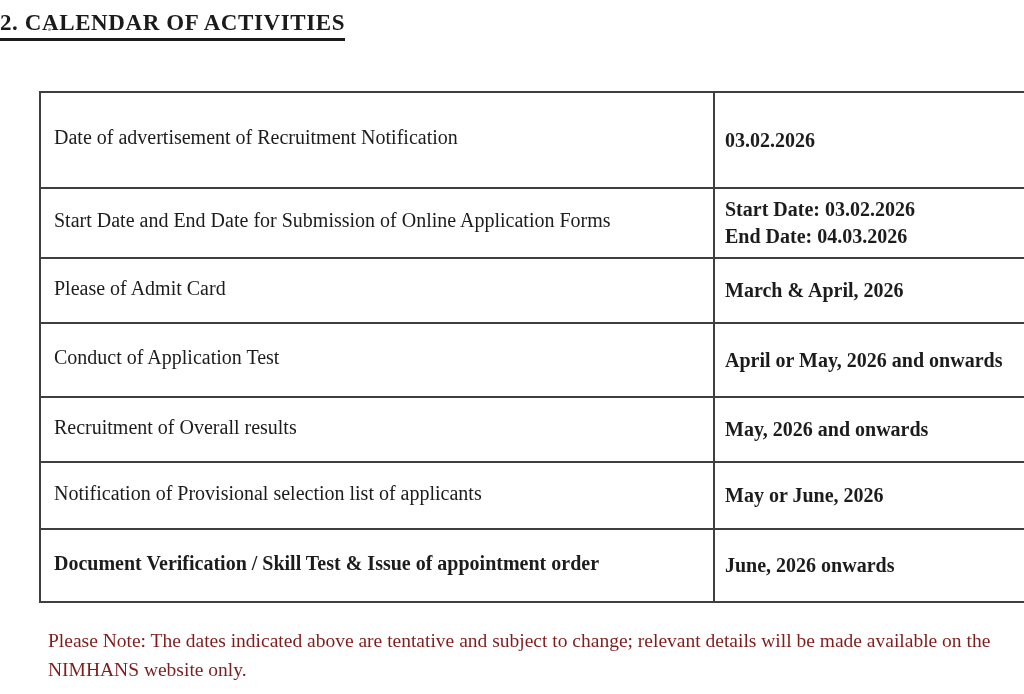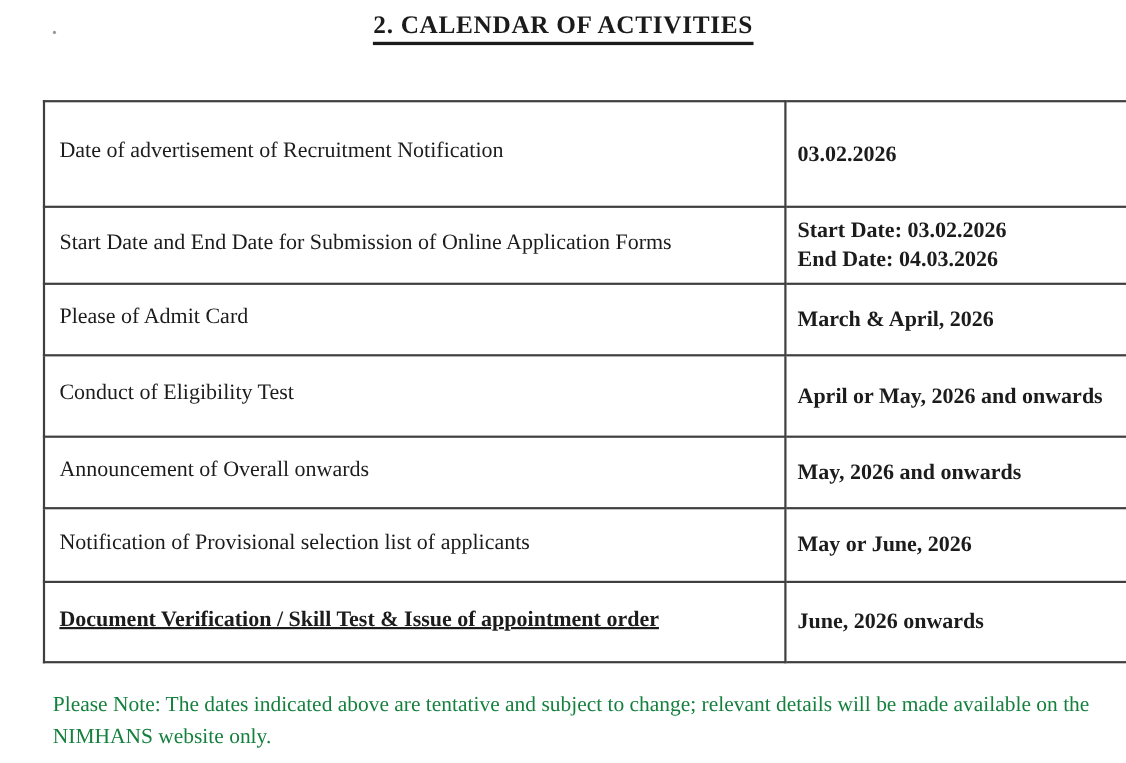--- a/index.html
+++ b/index.html
@@ -20,7 +20,6 @@
     top: 10px;
     left: 0;
     width: 1024px;
-    text-align: center;
   }
   .title-text {
     display: inline-block;

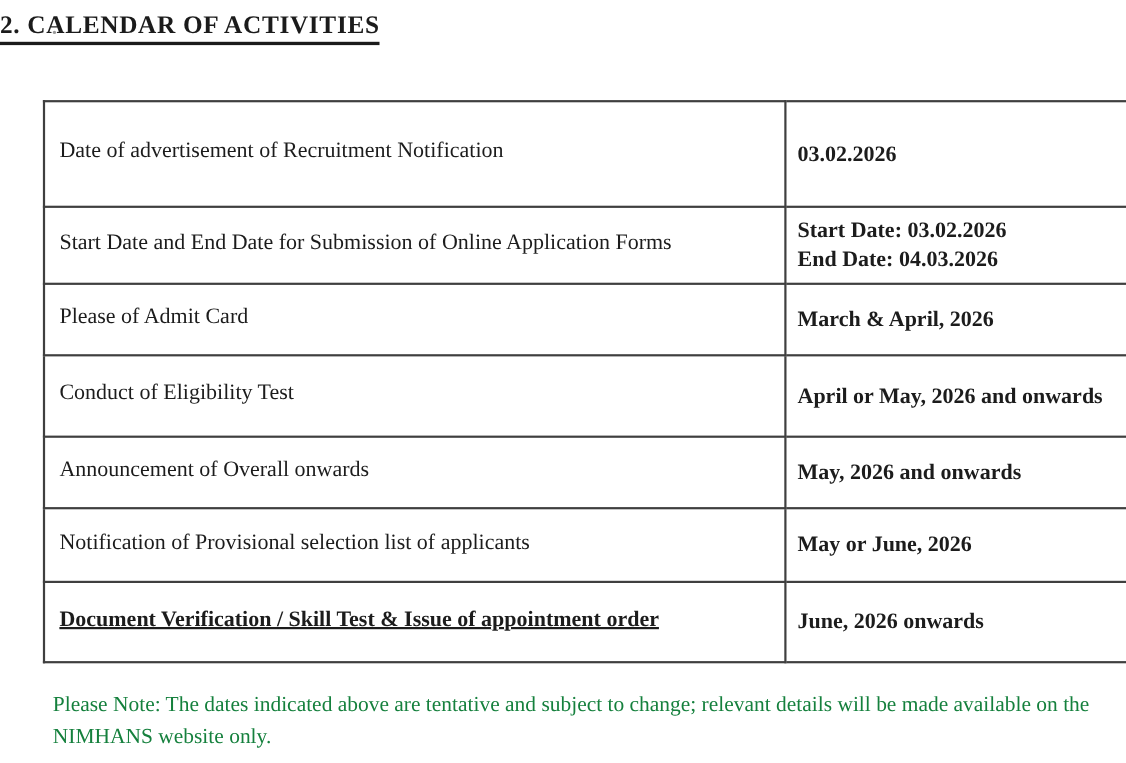--- a/index.html
+++ b/index.html
@@ -112,7 +112,7 @@
       <td class="date">March &amp; April, 2026</td>
     </tr>
     <tr class="r3">
-      <td class="activity">Conduct of Eligibility Test</td>
+      <td class="activity">Conduct of Application Test</td>
       <td class="date">April or May, 2026 and onwards</td>
     </tr>
     <tr class="r4">

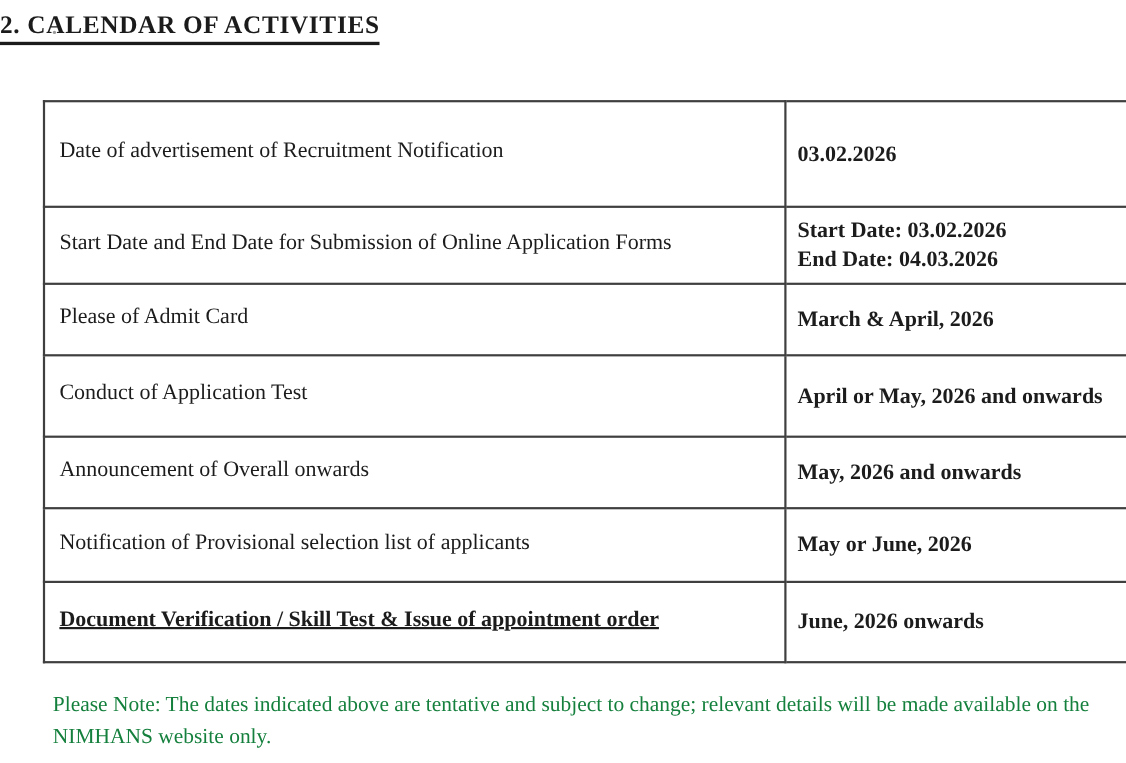--- a/index.html
+++ b/index.html
@@ -116,7 +116,7 @@
       <td class="date">April or May, 2026 and onwards</td>
     </tr>
     <tr class="r4">
-      <td class="activity">Announcement of Overall onwards</td>
+      <td class="activity">Recruitment of Overall results</td>
       <td class="date">May, 2026 and onwards</td>
     </tr>
     <tr class="r5">

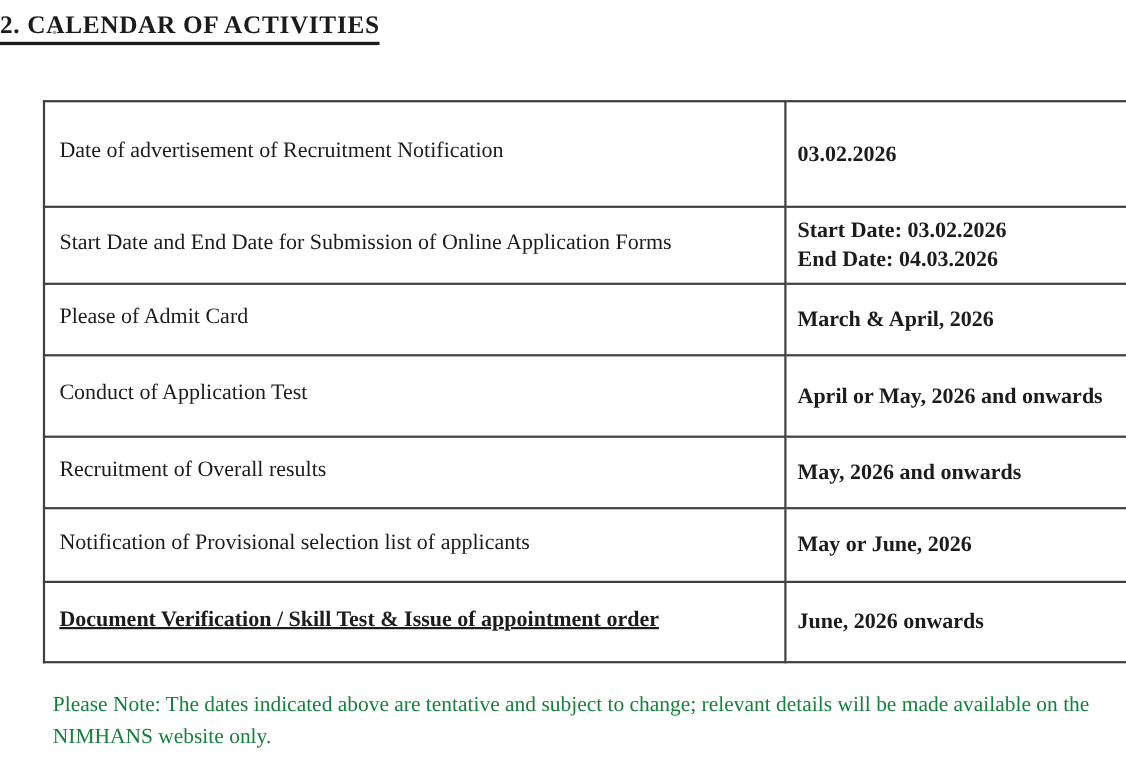--- a/index.html
+++ b/index.html
@@ -62,7 +62,6 @@
   }
   td.activity.bold {
     font-weight: bold;
-    text-decoration: underline;
   }
   td.date {
     width: 307px;

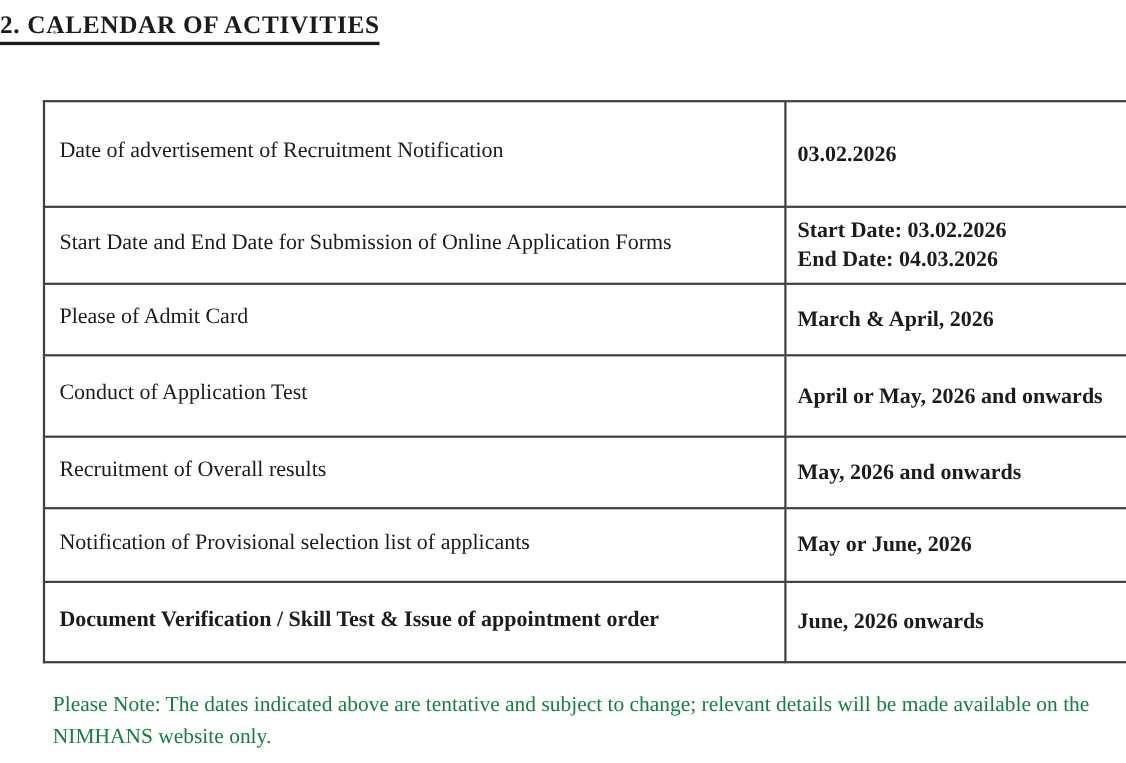--- a/index.html
+++ b/index.html
@@ -83,7 +83,7 @@
     width: 946px;
     font-size: 19.5px;
     line-height: 1.5;
-    color: #15803d;
+    color: #7f1d1d;
   }
 </style>
 </head>

